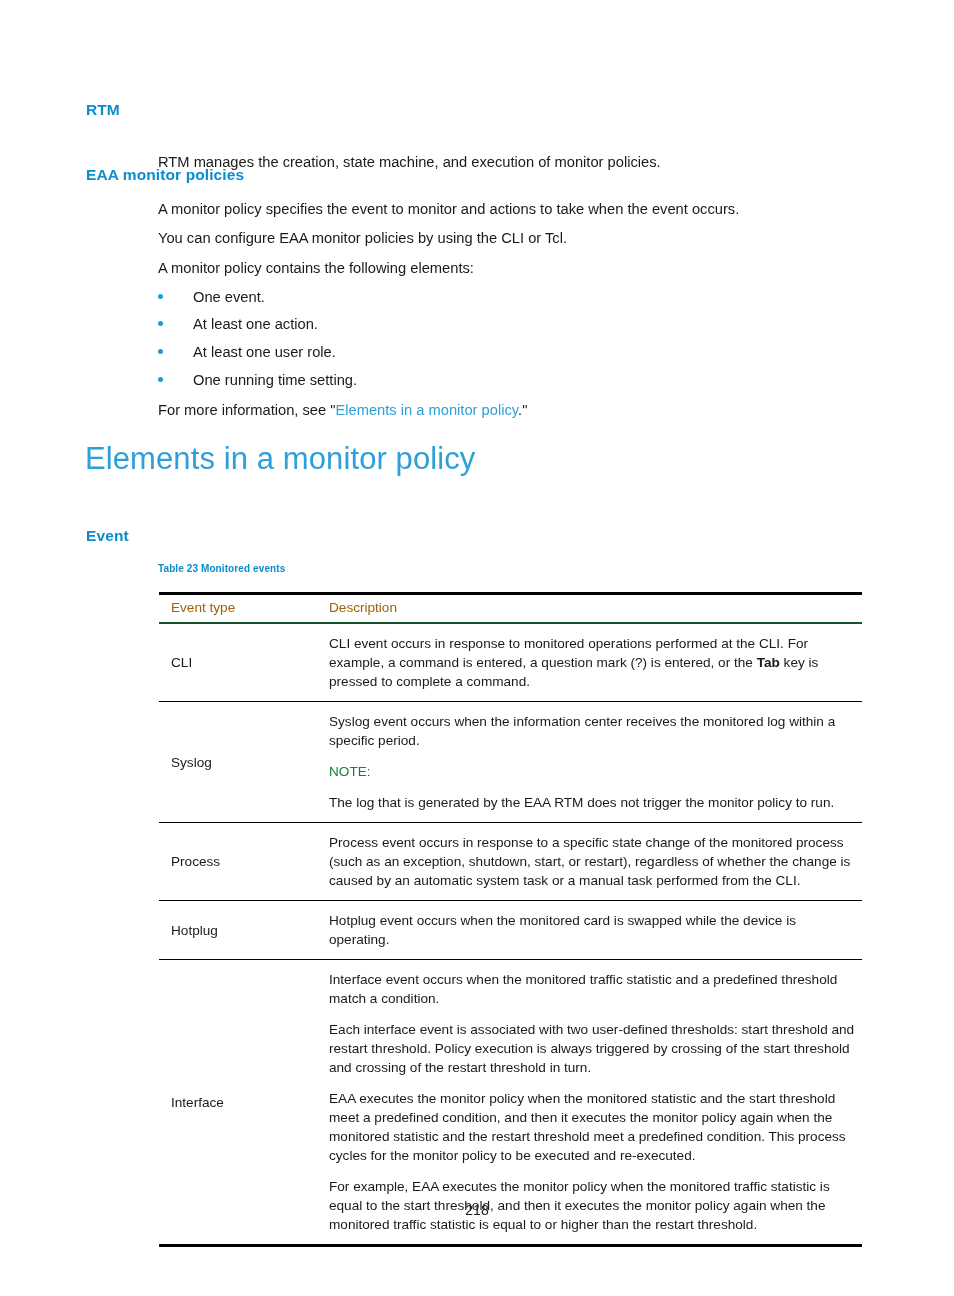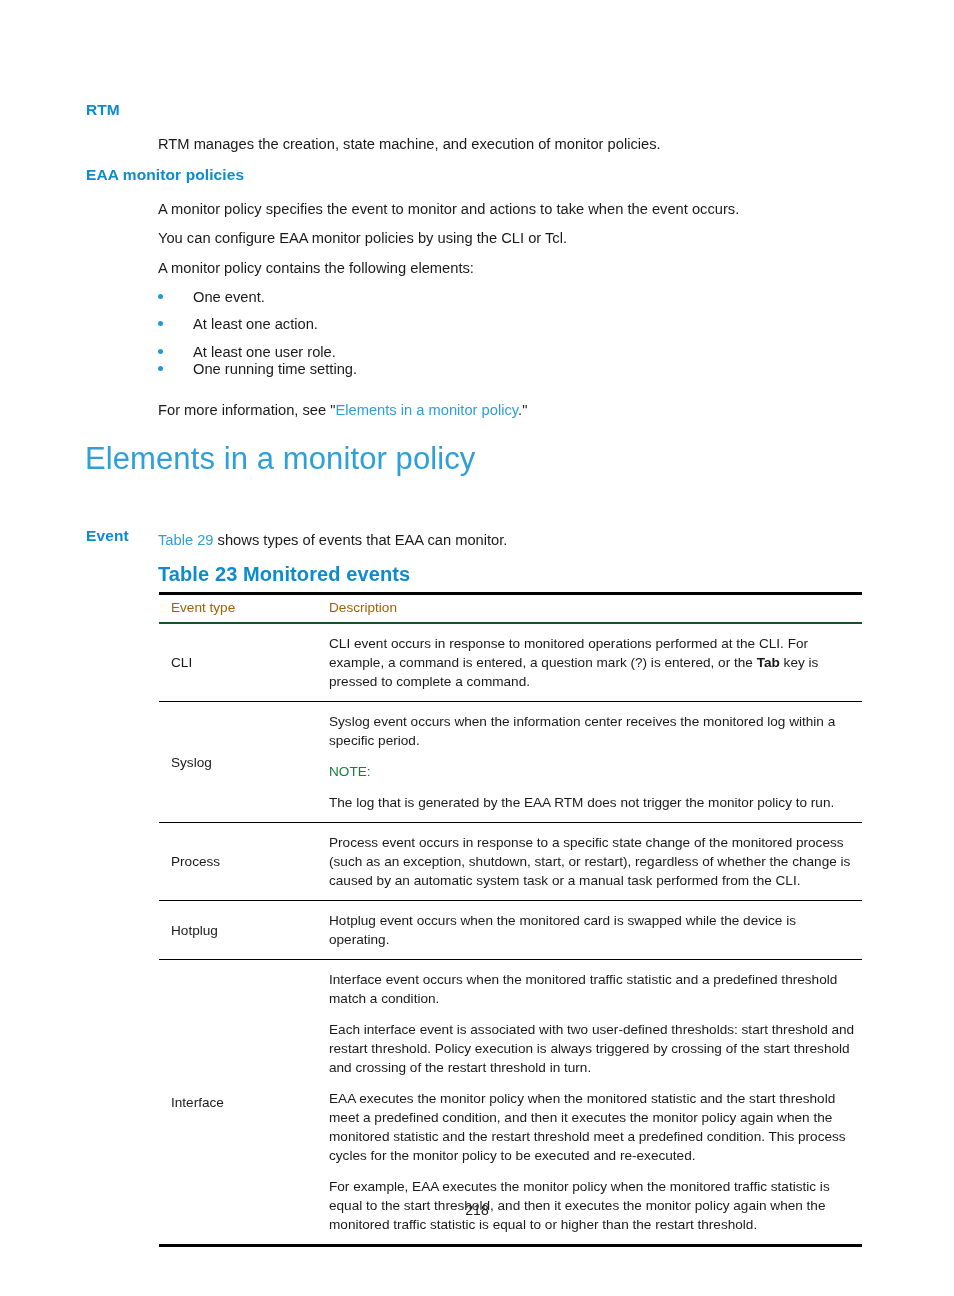--- a/index.html
+++ b/index.html
@@ -168,7 +168,7 @@
 
   <div class="h3" style="top:101px;">RTM</div>
 
-  <div class="para" style="top:135px;">RTM manages the creation, state machine, and execution of monitor policies.</div>
+  <div class="para" style="top:153px;">RTM manages the creation, state machine, and execution of monitor policies.</div>
 
   <div class="h3" style="top:166px;">EAA monitor policies</div>
 

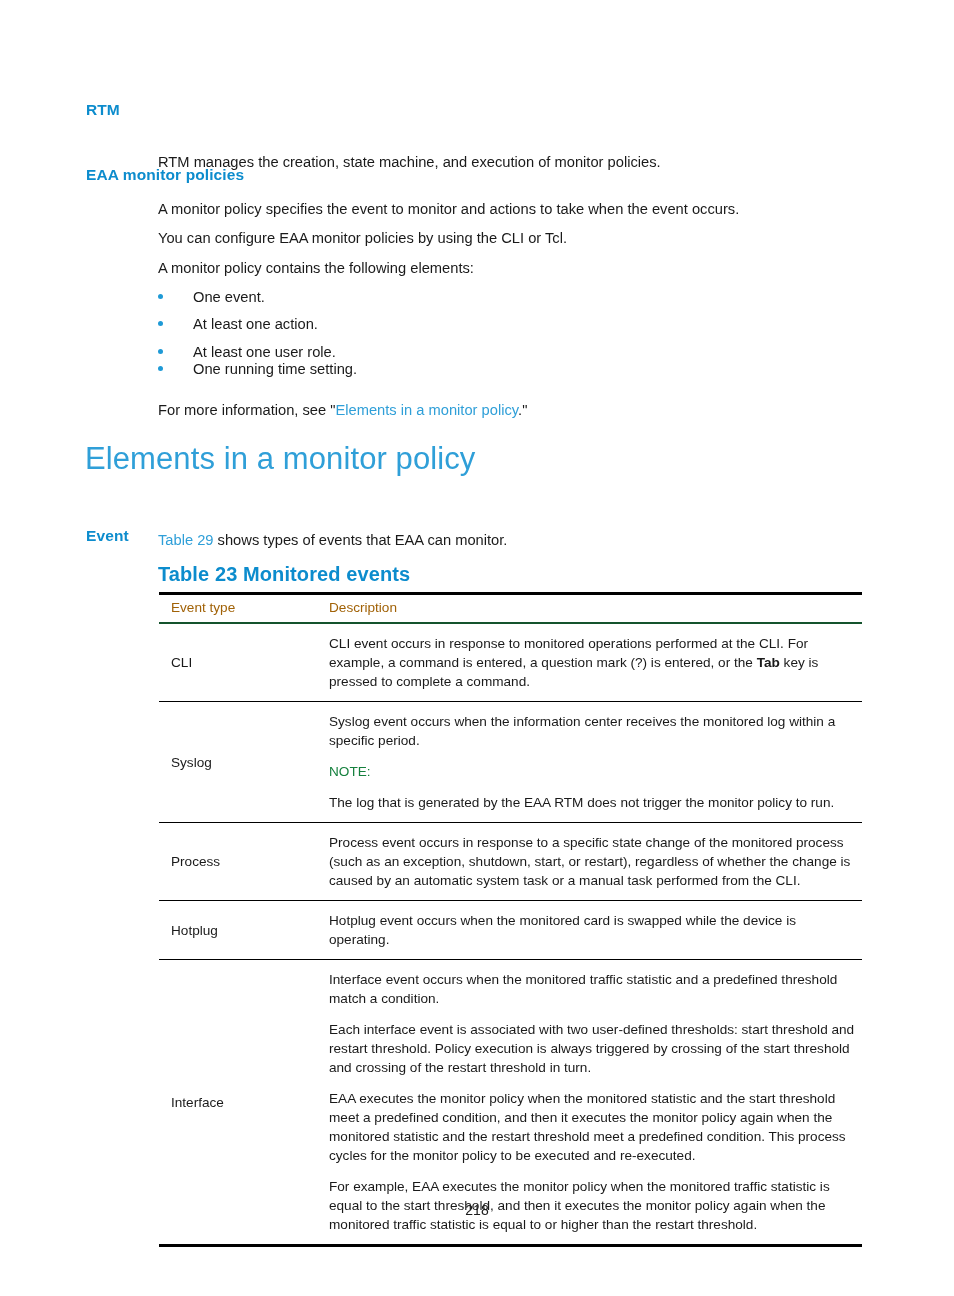--- a/index.html
+++ b/index.html
@@ -187,7 +187,7 @@
   <div class="bullet-row" style="top:343px;">
     <span class="bullet-dot"></span><span>At least one user role.</span>
   </div>
-  <div class="bullet-row" style="top:360px;">
+  <div class="bullet-row" style="top:371px;">
     <span class="bullet-dot"></span><span>One running time setting.</span>
   </div>
 

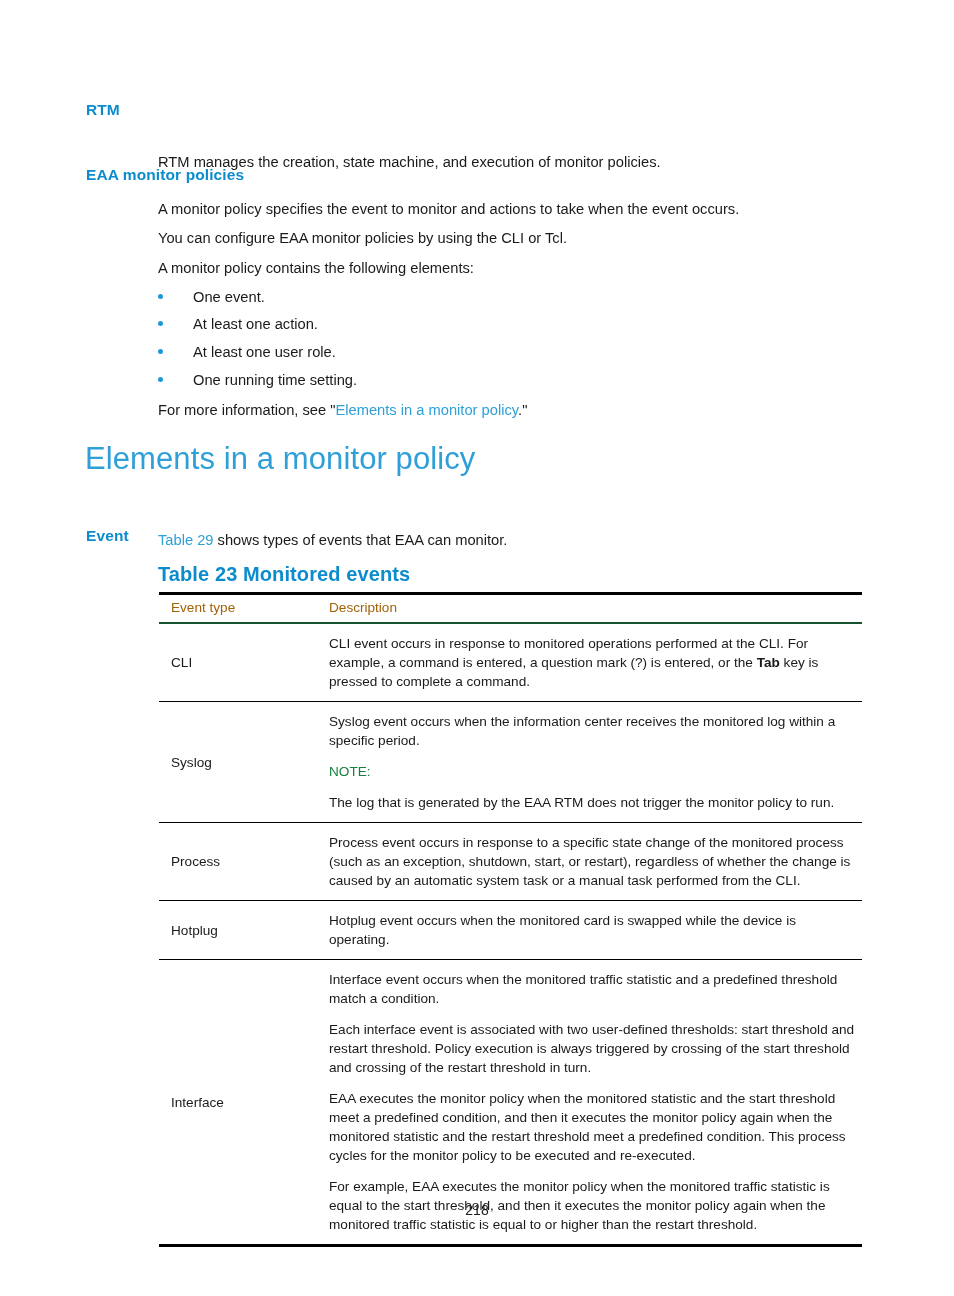--- a/index.html
+++ b/index.html
@@ -199,9 +199,6 @@
 
   <div class="h3" style="top:499px;margin-top:28px;">Event</div>
 
-  <div class="para" style="top:531px;">
-    <a class="xref" href="#" style="text-decoration:none;">Table 29</a><span> shows types of events that EAA can monitor.</span>
-  </div>
 
   <div class="table-caption" style="top:563px;">Table 23 Monitored events</div>
 

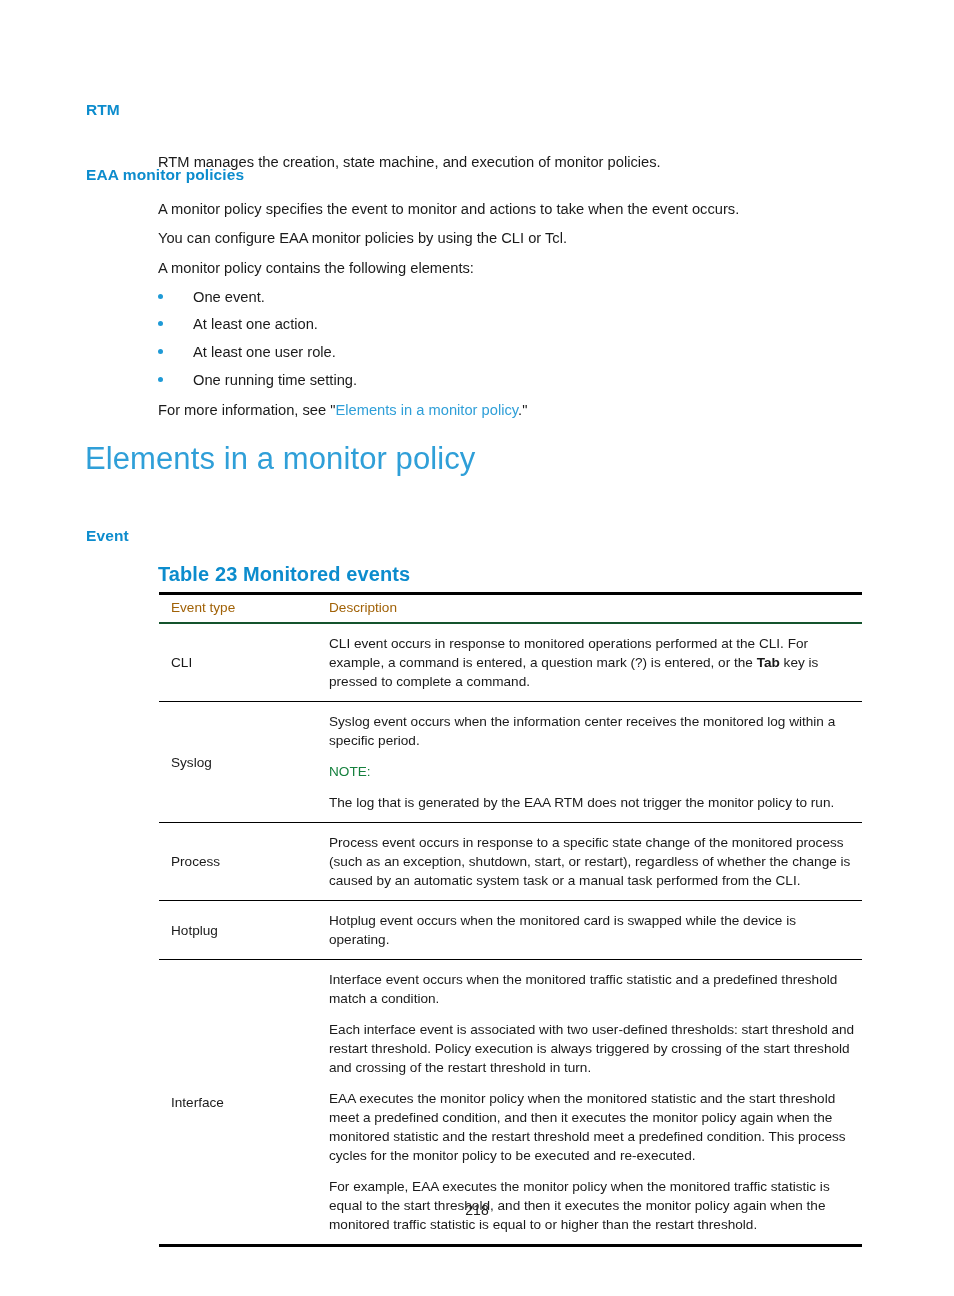--- a/index.html
+++ b/index.html
@@ -83,7 +83,7 @@
   .table-caption {
     position: absolute;
     left: 158px;
-    font-size: 20px;
+    font-size: 10px;
     font-weight: bold;
     color: #0c8ccd;
     letter-spacing: 0.1px;

